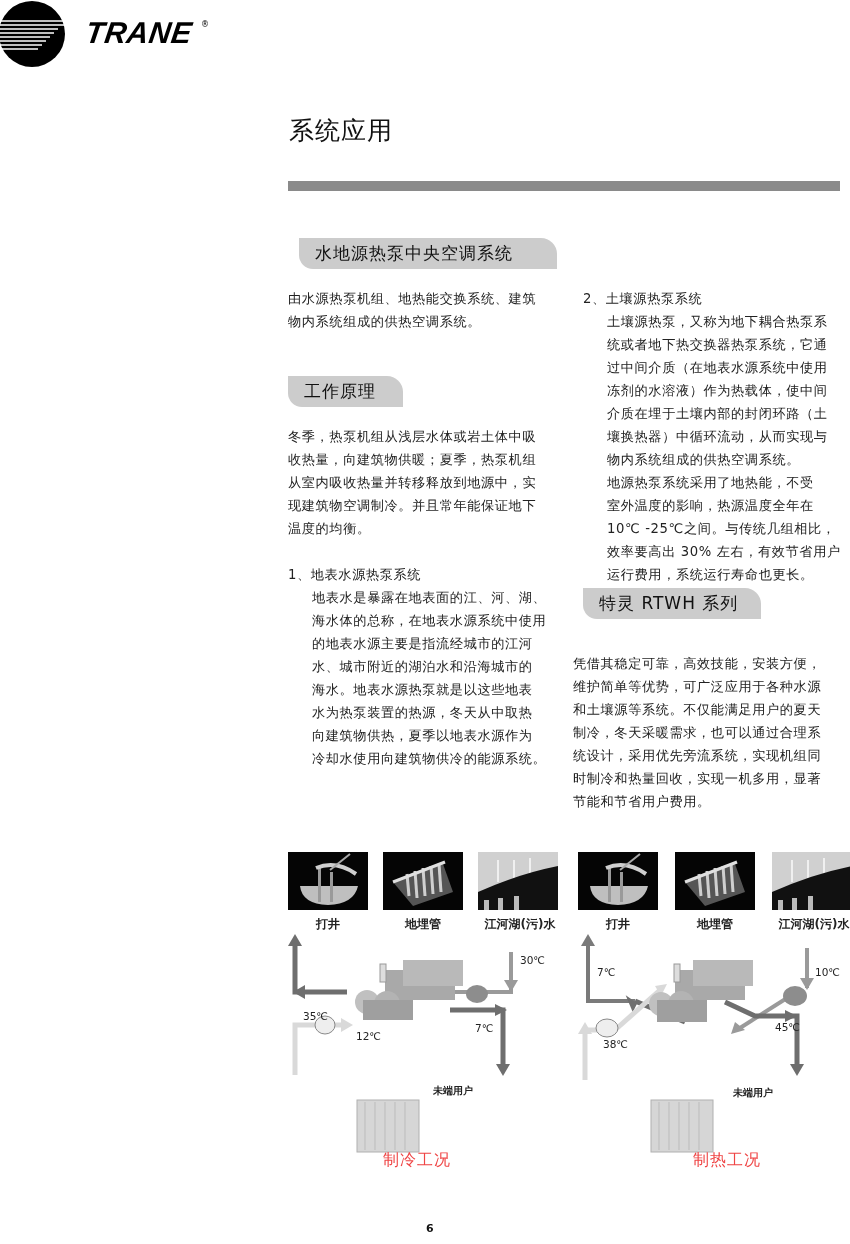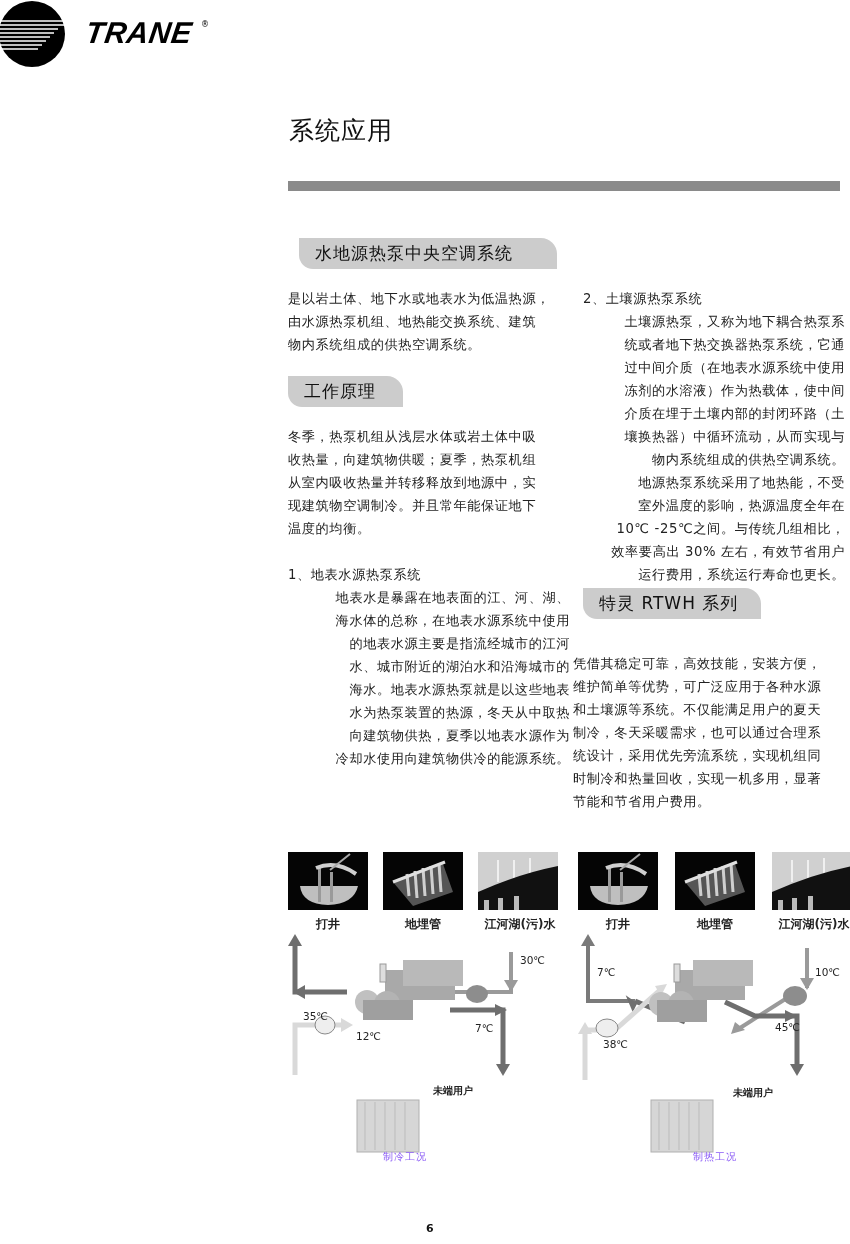--- a/index.html
+++ b/index.html
@@ -53,7 +53,6 @@
 
 <div class="section-tab" style="left:288px;top:238px;width:258px;margin-left:11px;">水地源热泵中央空调系统</div>
 <div class="para" style="left:288px;top:287px;width:280px;">
-  <p>是以岩土体、地下水或地表水为低温热源，</p>
   <p>由水源热泵机组、地热能交换系统、建筑</p>
   <p>物内系统组成的供热空调系统。</p>
 </div>

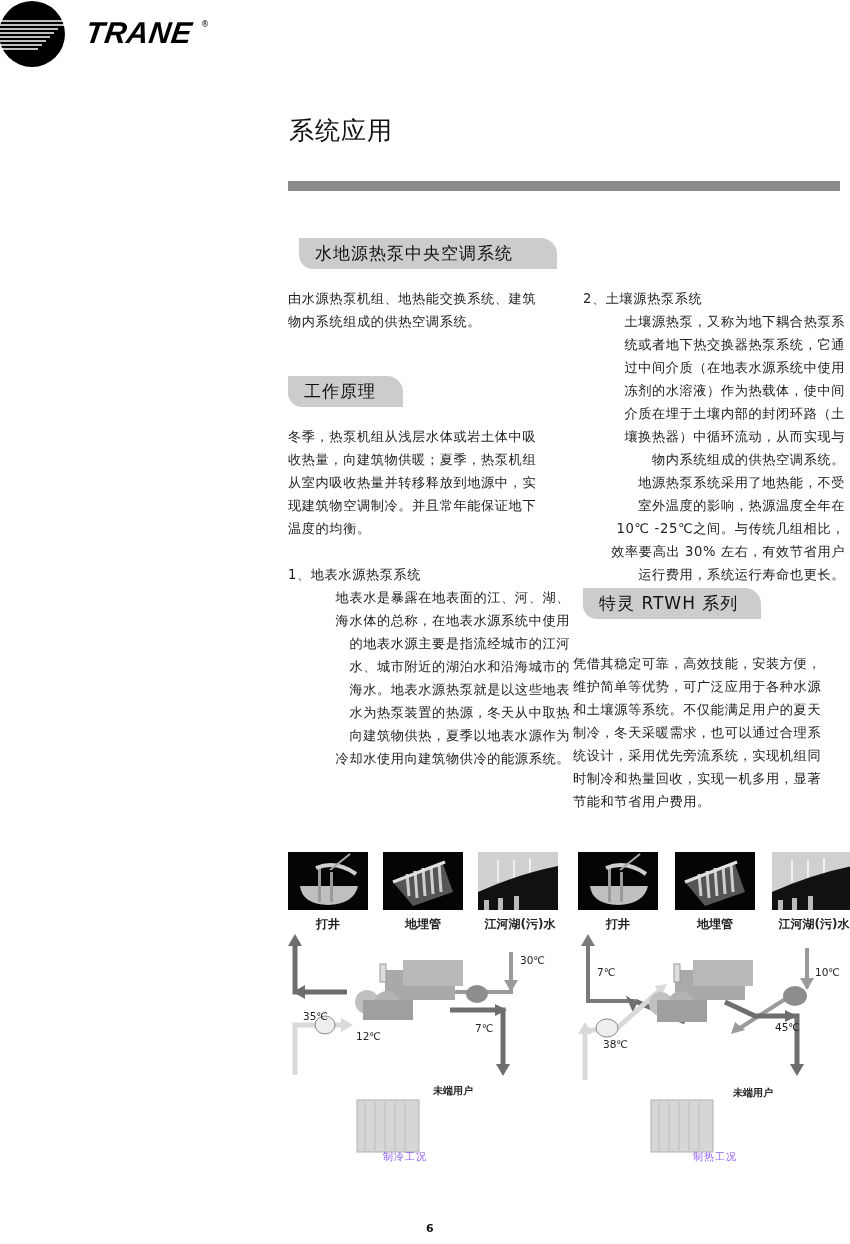--- a/index.html
+++ b/index.html
@@ -17,7 +17,7 @@
 
   .para { position: absolute; font-size: 13.2px; line-height: 23px; color: #222; letter-spacing: 0.6px; }
   .para p { margin: 0; }
-  .indent { padding-left: 24px; text-align: right; }
+  .indent { padding-left: 24px; }
 
   .diagram { position: absolute; width: 270px; height: 330px; }
   .pic { position: absolute; width: 80px; height: 58px; background: #050505; overflow: hidden; }

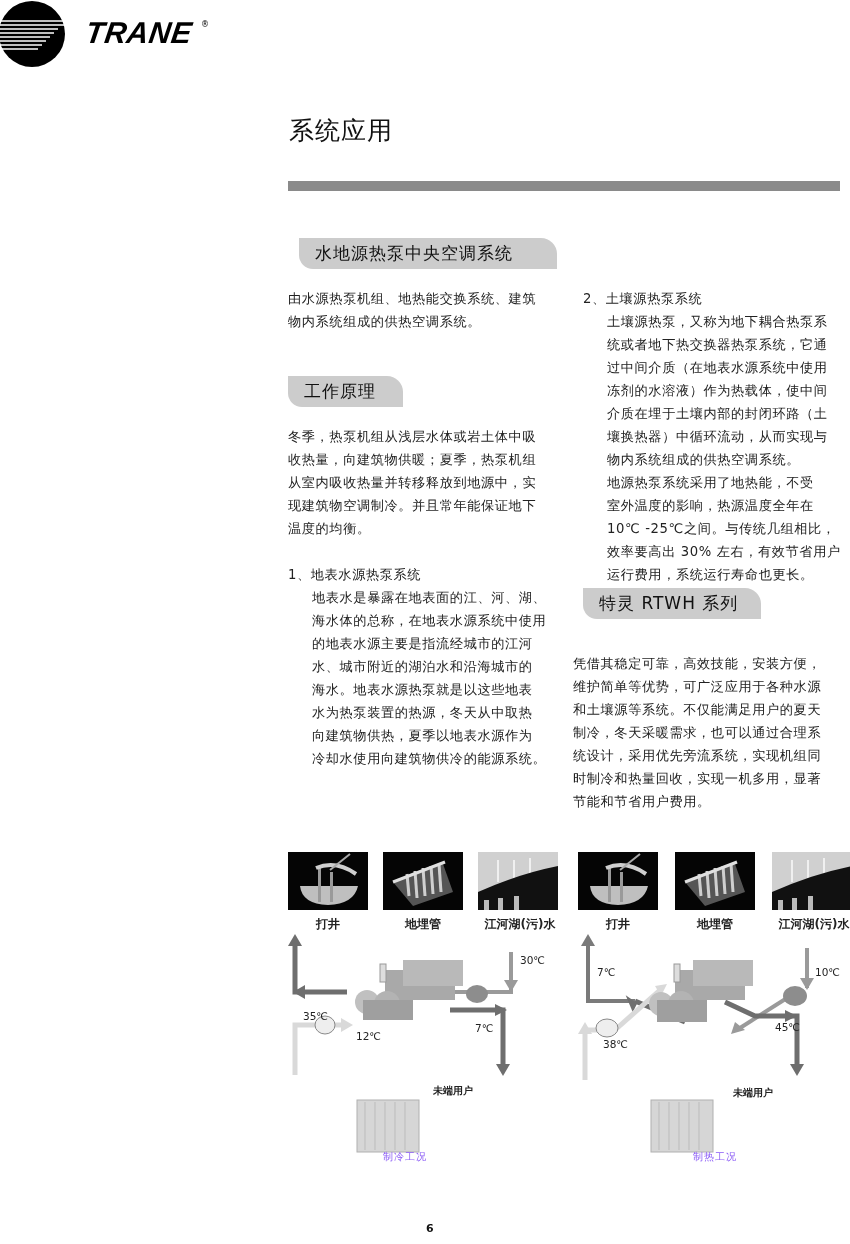--- a/index.html
+++ b/index.html
@@ -23,7 +23,7 @@
   .pic { position: absolute; width: 80px; height: 58px; background: #050505; overflow: hidden; }
   .pic-label { position: absolute; font-size: 12px; font-weight: bold; color: #222; text-align: center; width: 90px; }
   .temp { position: absolute; font-size: 10.5px; color: #222; }
-  .caption { position: absolute; font-size: 10px; color: #8b5cf6; letter-spacing: 1px; }
+  .caption { position: absolute; font-size: 16px; color: #ef4444; letter-spacing: 1px; }
   .page-num { position: absolute; left: 426px; top: 1222px; font-size: 11px; font-weight: bold; color: #111; }
   svg { display: block; }
 </style>

